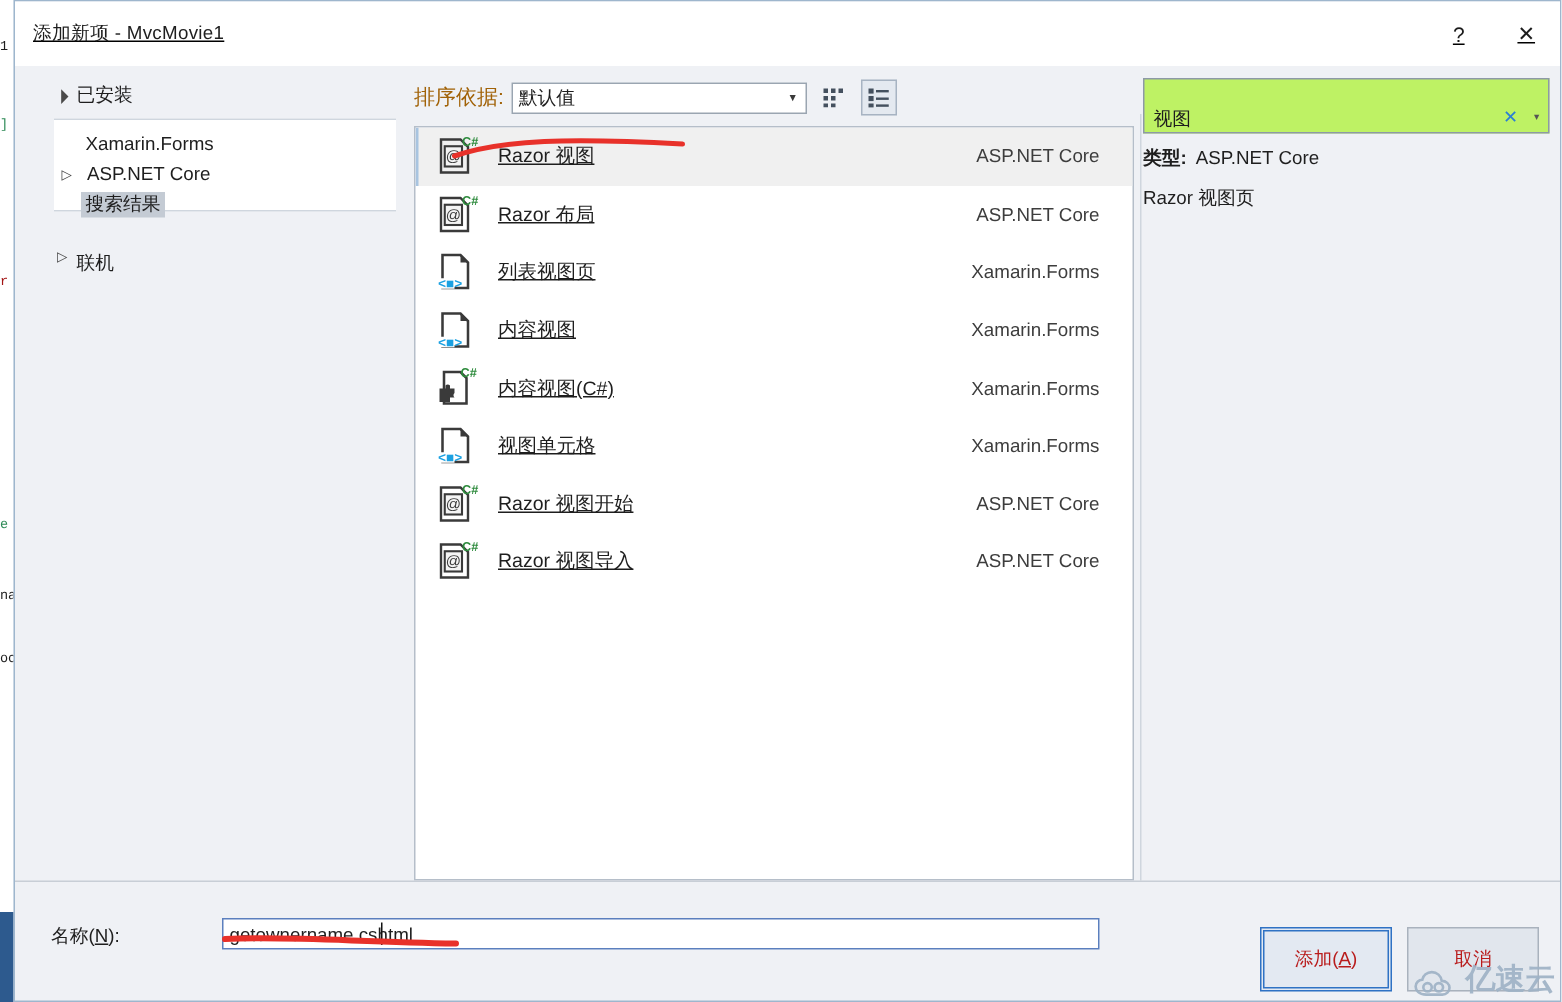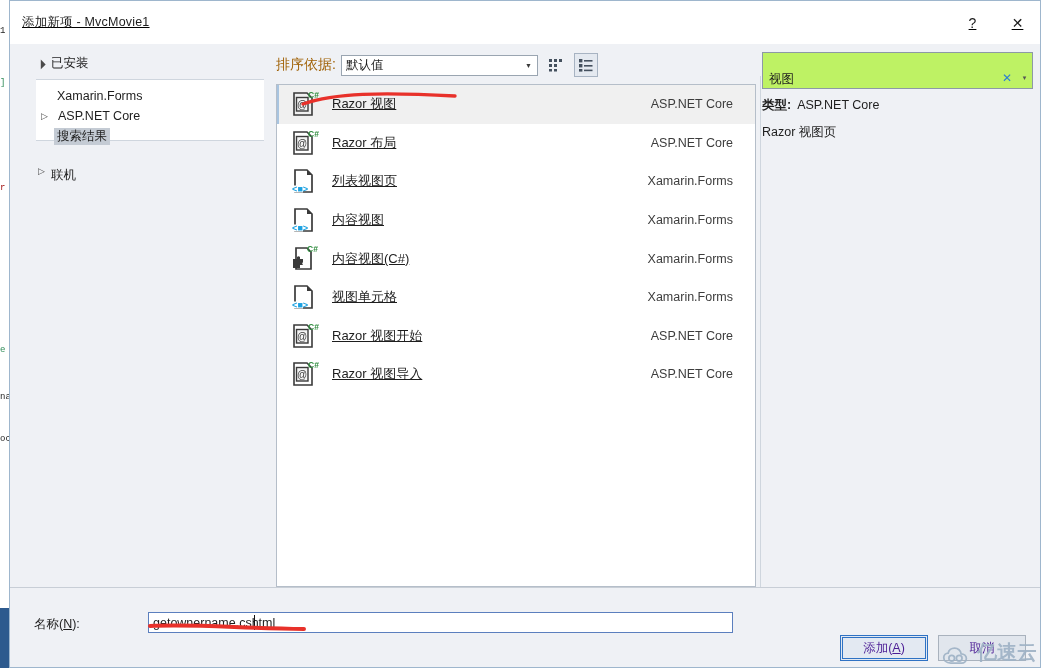--- a/index.html
+++ b/index.html
@@ -202,8 +202,8 @@
     display: flex; gap: 10px;
   }
   .dbtn {
-    width: 88px; height: 26px;
-    font-size: 12.5px; color: #4c1d95;
+    width: 88px; height: 43px;
+    font-size: 12.5px; color: #b91c1c;
     background: #e1e6ed; border: 1px solid #a9b2bd;
     display: flex; align-items: center; justify-content: center;
   }

